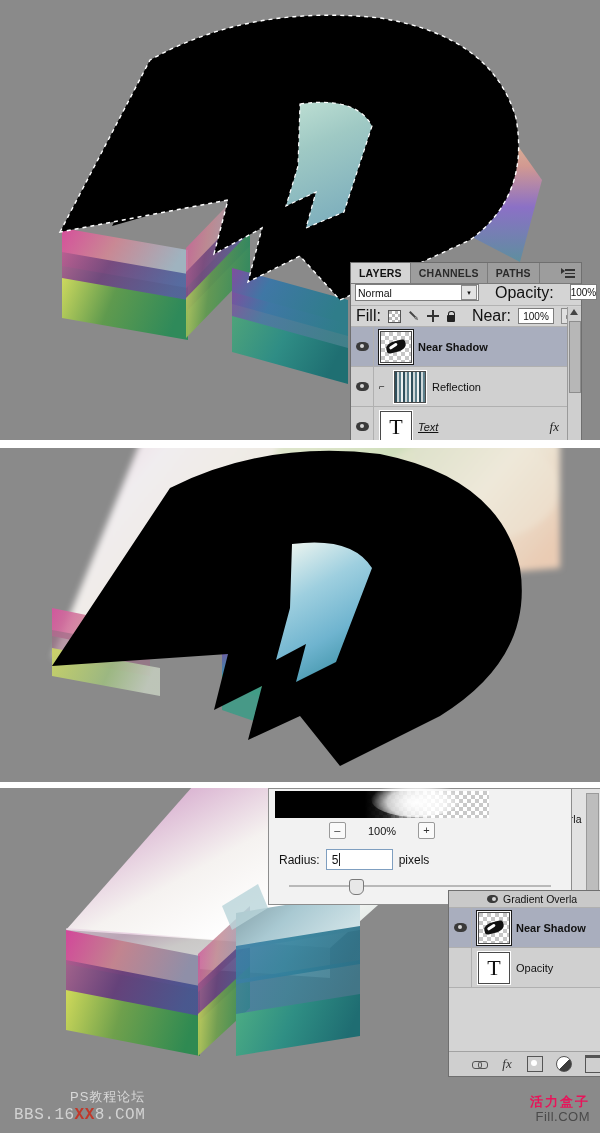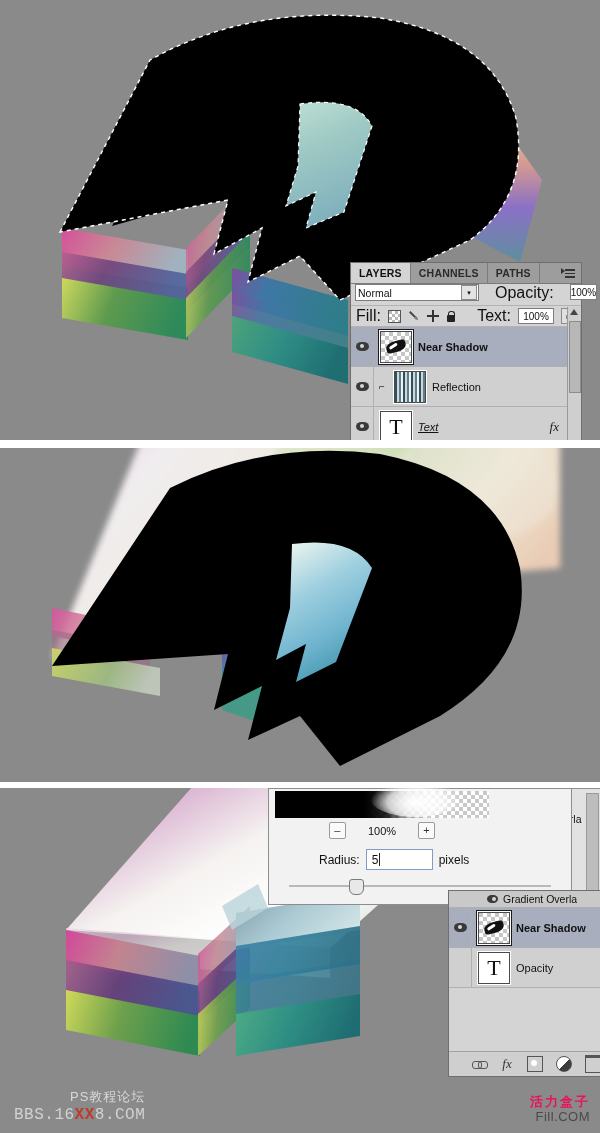--- a/index.html
+++ b/index.html
@@ -266,7 +266,7 @@
       <span class="ico ico-move"></span>
       <span class="ico ico-lock"></span>
       <span style="flex:1"></span>
-      <span class="lbl">Text:</span>
+      <span class="lbl">Near:</span>
       <div class="numbox">100%</div>
       <div class="spin">▸</div>
     </div>

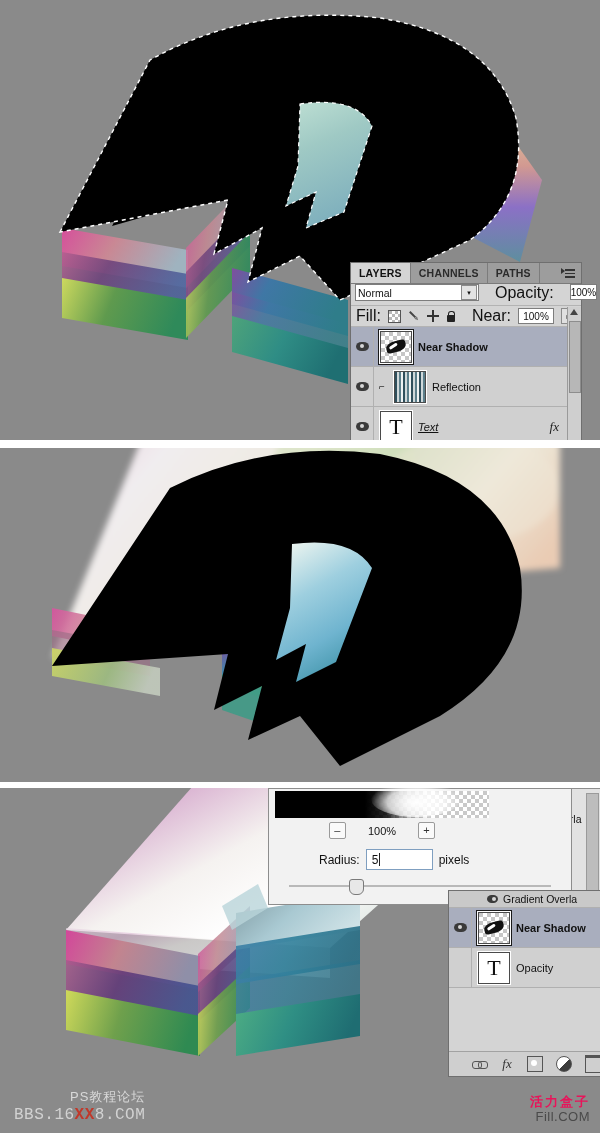--- a/index.html
+++ b/index.html
@@ -110,7 +110,7 @@
      justify-content:center;gap:22px;font-size:11px;color:#111;}
   .zbtn{width:15px;height:15px;border:1px solid #9a9a9a;background:#fafafa;border-radius:2px;
         display:flex;align-items:center;justify-content:center;font-size:11px;line-height:1;color:#333;}
-  .radrow{position:absolute;left:10px;top:60px;display:flex;align-items:center;gap:6px;font-size:12px;color:#111;margin-left:40px;}
+  .radrow{position:absolute;left:10px;top:60px;display:flex;align-items:center;gap:6px;font-size:12px;color:#111;}
   .radinput{width:60px;height:19px;background:#fff;border:1px solid #7f9fc0;display:flex;align-items:center;
             padding-left:5px;font-size:12px;}
   .caret{display:inline-block;width:1px;height:13px;background:#222;margin-left:1px;}

